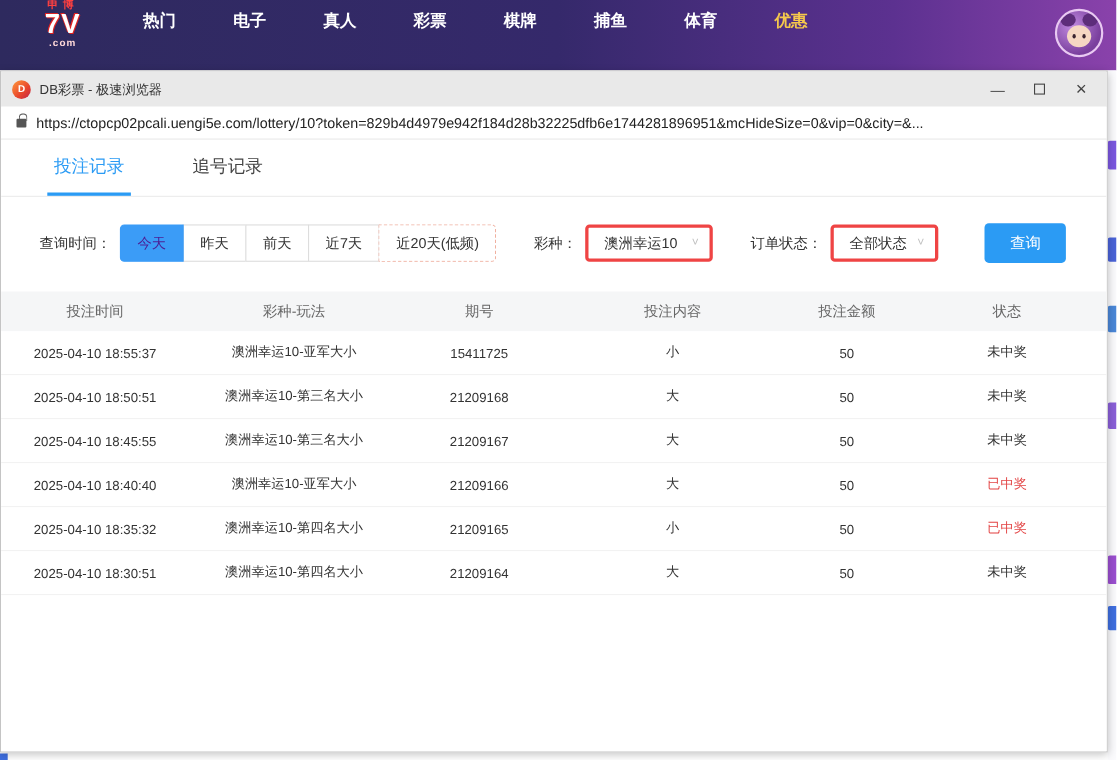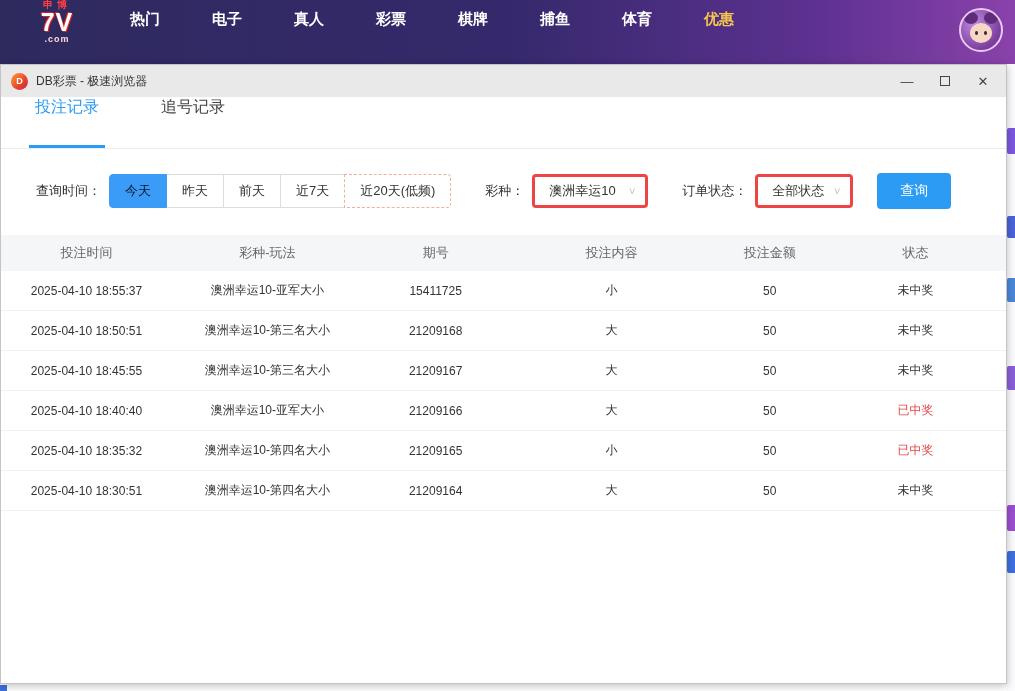--- a/index.html
+++ b/index.html
@@ -133,6 +133,10 @@
       <div class="win-btn">✕</div>
     </div>
 
+    <div class="addressbar">
+      <span class="lock"></span>
+      <span class="url">https://ctopcp02pcali.uengi5e.com/lottery/10?token=829b4d4979e942f184d28b32225dfb6e1744281896951&amp;mcHideSize=0&amp;vip=0&amp;city=&amp;...</span>
+    </div>
 
     <div class="content">
 

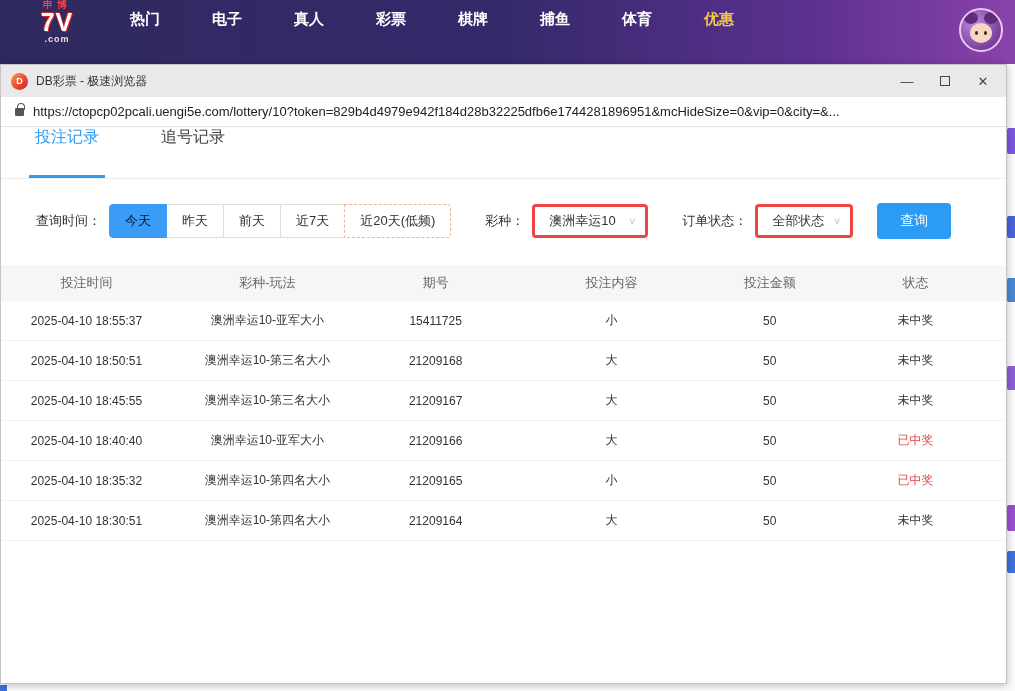--- a/index.html
+++ b/index.html
@@ -52,7 +52,7 @@
 
   
   .content { position:relative; width:100%; height:556px; background:#fff; overflow:hidden; }
-  .tabs { display:flex; padding-left:28px; height:52px; border-bottom:1px solid #ececec; }
+  .tabs { display:flex; align-items:flex-end; padding-left:42px; height:52px; border-bottom:1px solid #ececec; }
   .tab { font-size:16px; color:#444; padding:0 6px 13px; margin-right:50px; cursor:pointer; border-bottom:3px solid transparent; }
   .tab.active { color:#2b9bf4; border-bottom-color:#2b9bf4; }
 

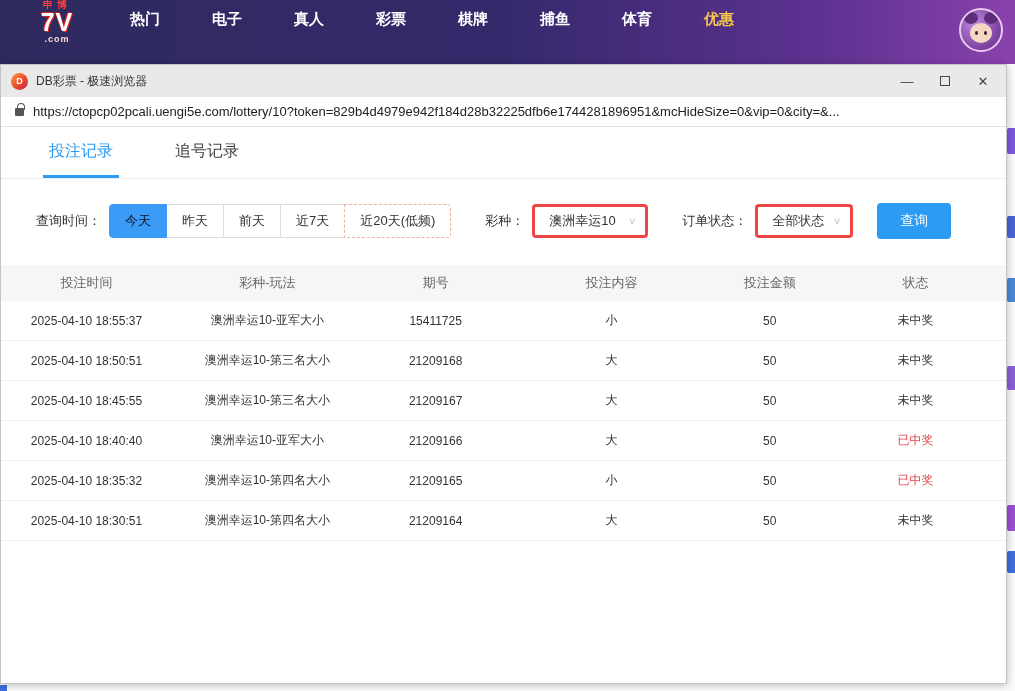--- a/index.html
+++ b/index.html
@@ -63,7 +63,7 @@
     font-size:13px; color:#333; display:flex; align-items:center; cursor:pointer; white-space:nowrap; }
   .tbtn:first-child { border-radius:4px 0 0 4px; margin-left:0; }
   .tbtn:last-child { border-radius:0 4px 4px 0; border-style:dashed; border-color:#f0b0a0; }
-  .tbtn.selected { background:#3b9cf7; border-color:#3b9cf7; color:#0f172a; position:relative; z-index:1; }
+  .tbtn.selected { background:#3b9cf7; border-color:#3b9cf7; color:#4c1d95; position:relative; z-index:1; }
   .sel-label { margin-left:34px; margin-right:8px; white-space:nowrap; }
   .select { height:34px; border:3px solid #ef4444; border-radius:4px; background:#fff; display:flex;
     align-items:center; justify-content:space-between; padding:0 10px 0 14px; cursor:pointer; }

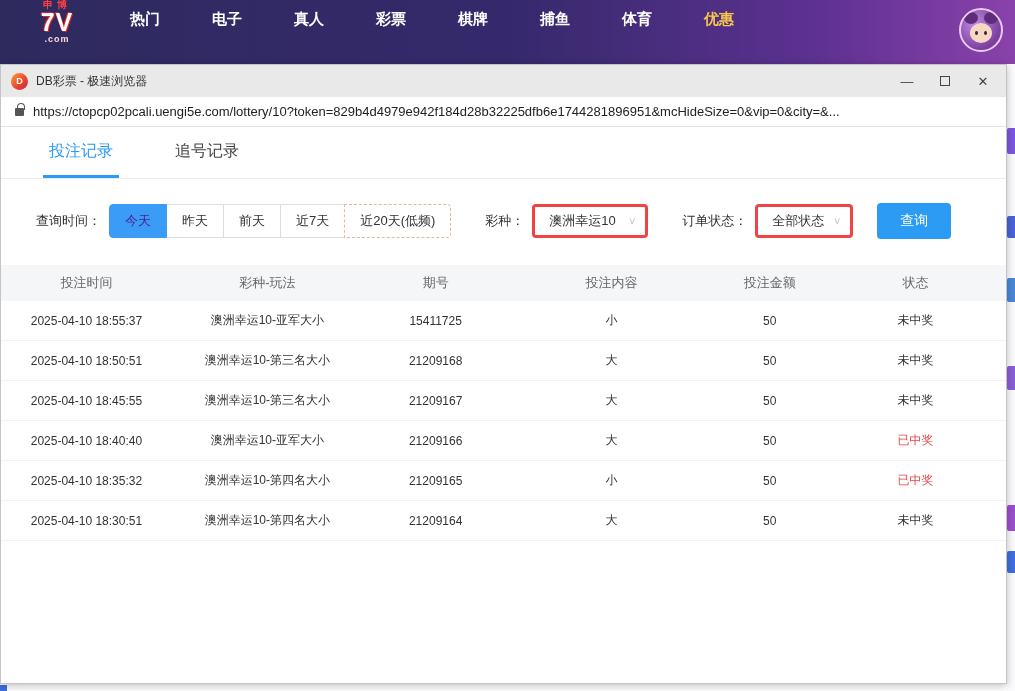--- a/index.html
+++ b/index.html
@@ -69,7 +69,7 @@
     align-items:center; justify-content:space-between; padding:0 10px 0 14px; cursor:pointer; }
   .select.lottery { width:116px; } .select.status { width:98px; }
   .chev { color:#c0c0c0; font-size:11px; margin-left:8px; }
-  .query-btn { margin-left:24px; width:74px; height:36px; background:#2b9bf4; border:none; border-radius:4px;
+  .query-btn { margin-left:42px; width:74px; height:36px; background:#2b9bf4; border:none; border-radius:4px;
     color:#fff; font-size:14px; cursor:pointer; }
 
   .table { margin-top:26px; }

